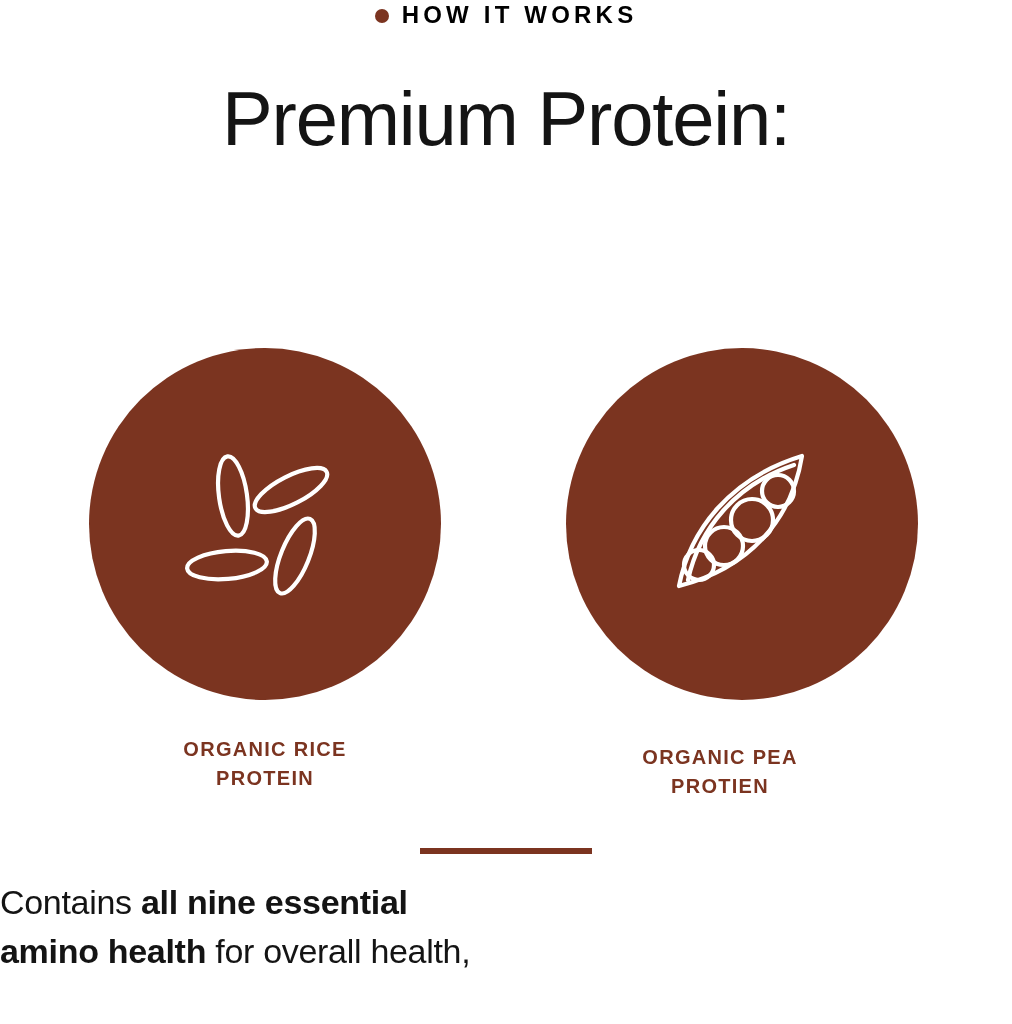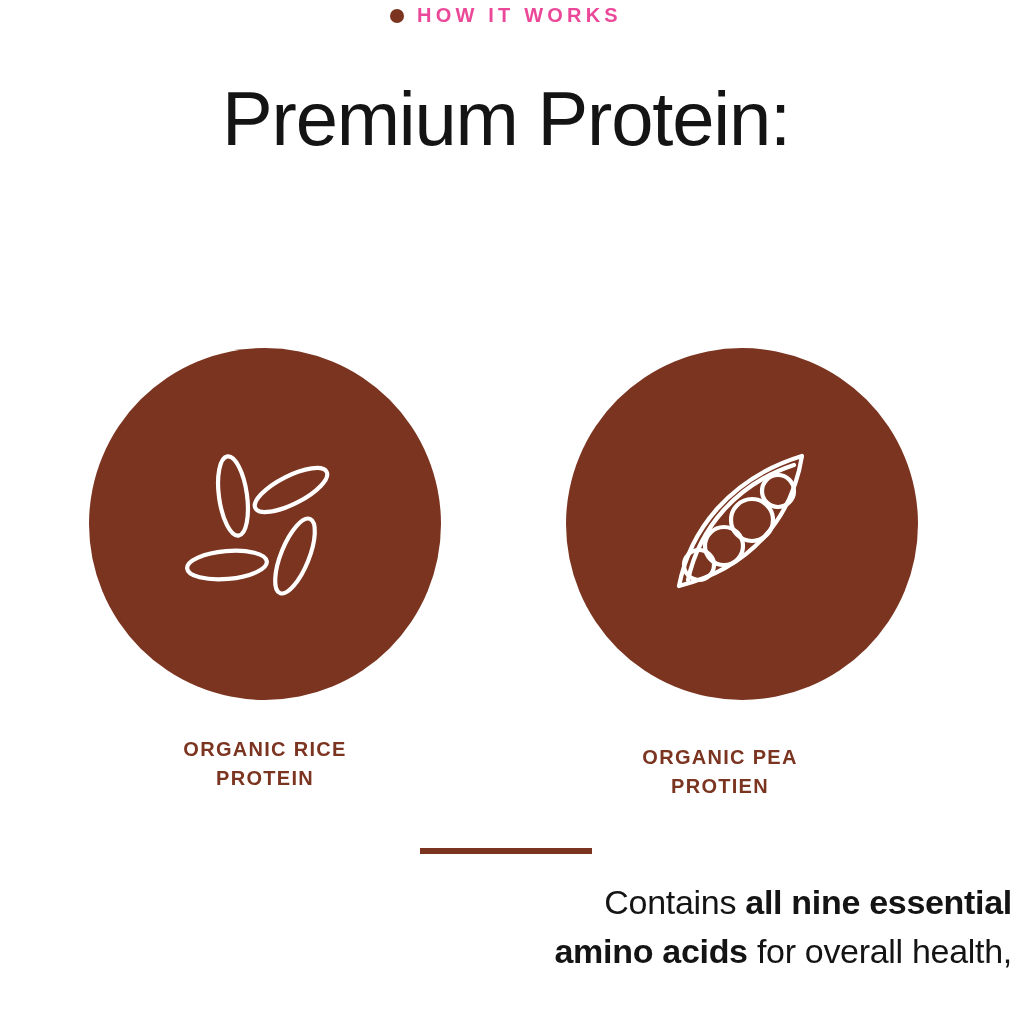--- a/index.html
+++ b/index.html
@@ -41,10 +41,10 @@
   }
 
   .eyebrow-text {
-    font-size: 20px;
+    font-size: 24px;
     font-weight: bold;
     letter-spacing: 4.2px;
-    color: #ec4899;
+    color: #000000;
     text-transform: uppercase;
     white-space: nowrap;
   }

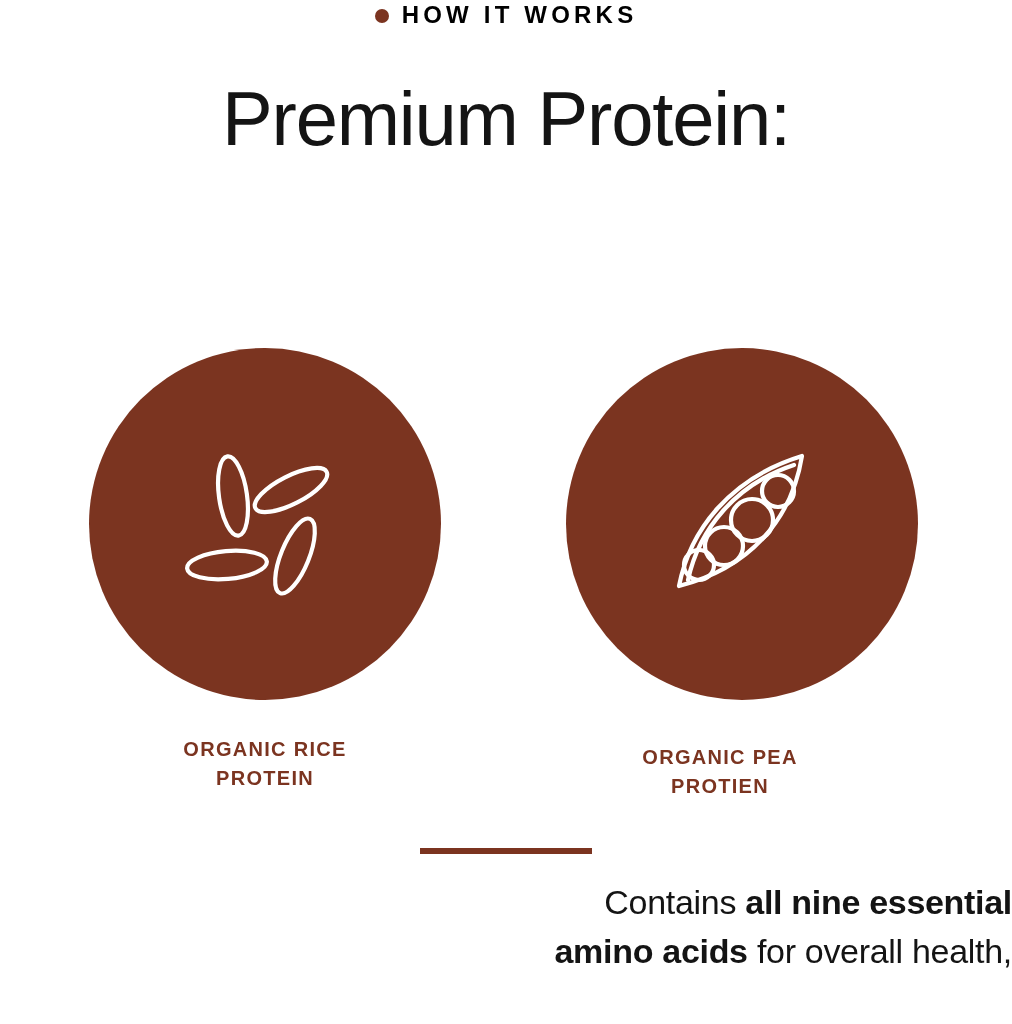--- a/index.html
+++ b/index.html
@@ -141,7 +141,7 @@
     top: 878px;
     left: 0;
     width: 1012px;
-    text-align: right;
+    text-align: left;
     font-size: 34px;
     font-weight: 400;
     line-height: 1.43;

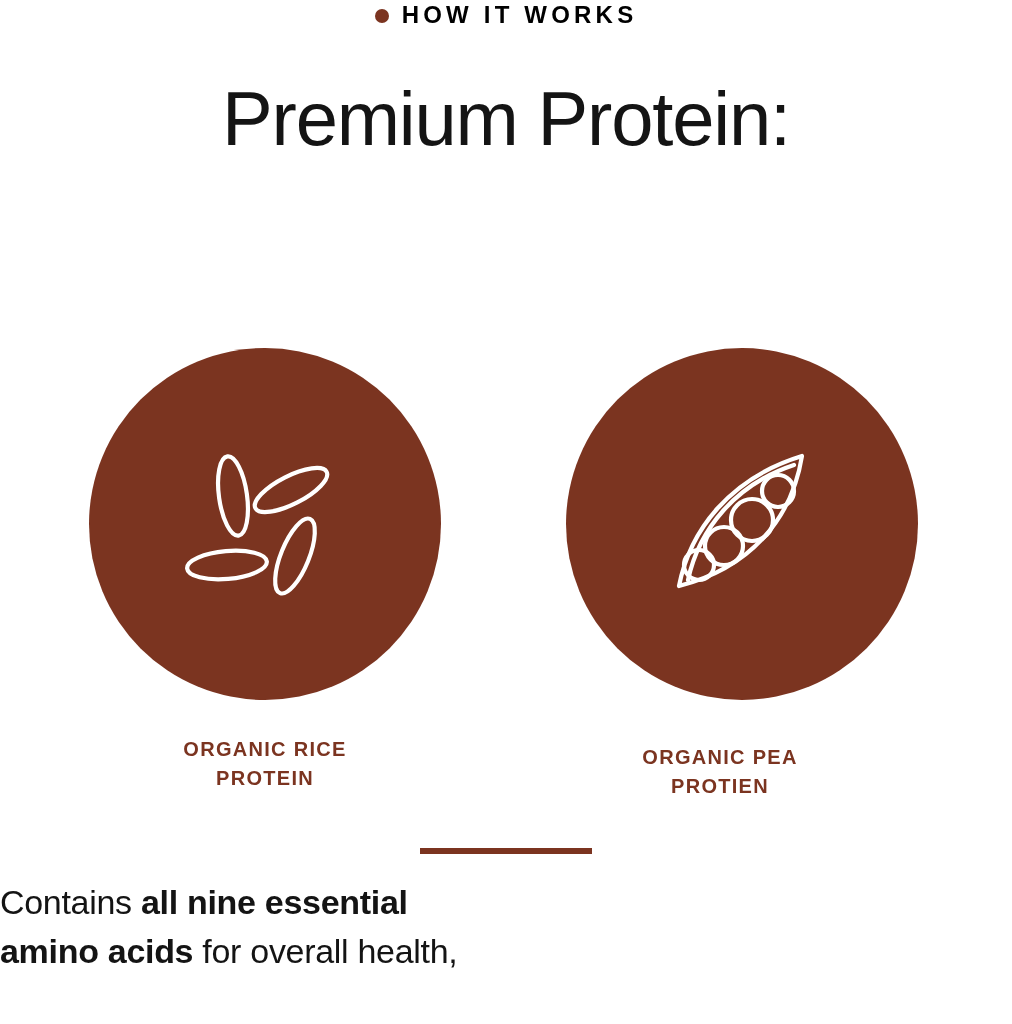--- a/index.html
+++ b/index.html
@@ -215,7 +215,7 @@
 
 <p class="footnote">
   <span class="footnote-line"><span>Contains </span><b>all nine essential</b></span>
-  <span class="footnote-line"><b>amino acids</b><span> for overall health,</span></span>
+  <span class="footnote-line"><b>amino health</b><span> for overall health,</span></span>
 </p>
 
 </body></html>

